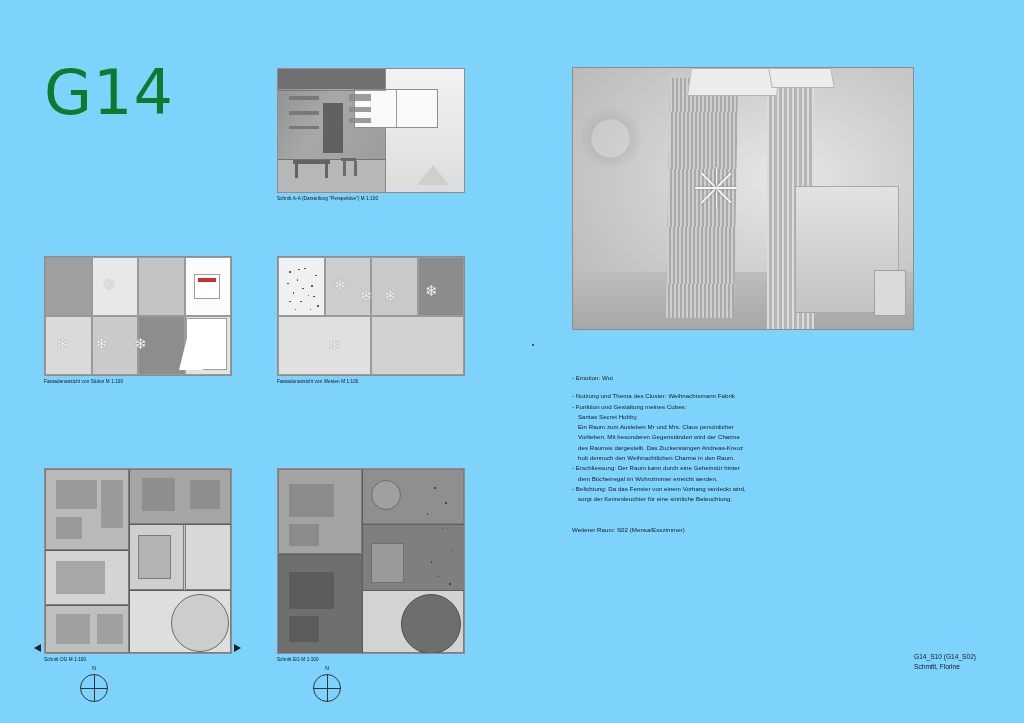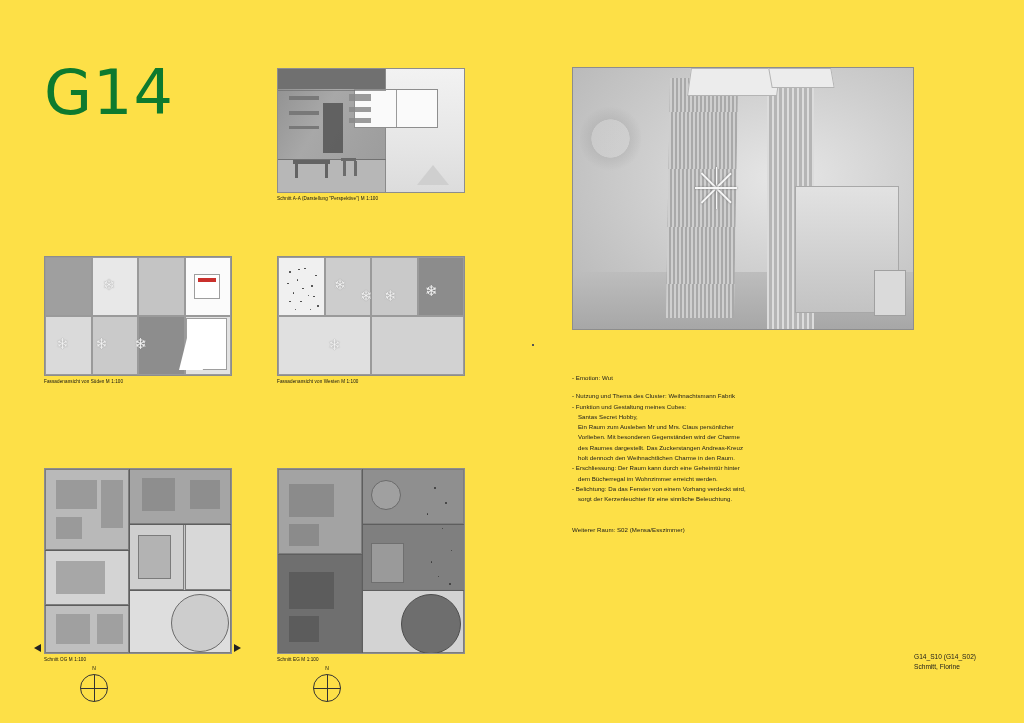--- a/index.html
+++ b/index.html
@@ -19,7 +19,7 @@
     position: absolute;
     left: 0; top: 0;
     width: 1024px; height: 723px;
-    background: #fde047;
+    background: #7dd3fc;
   }
 
   

